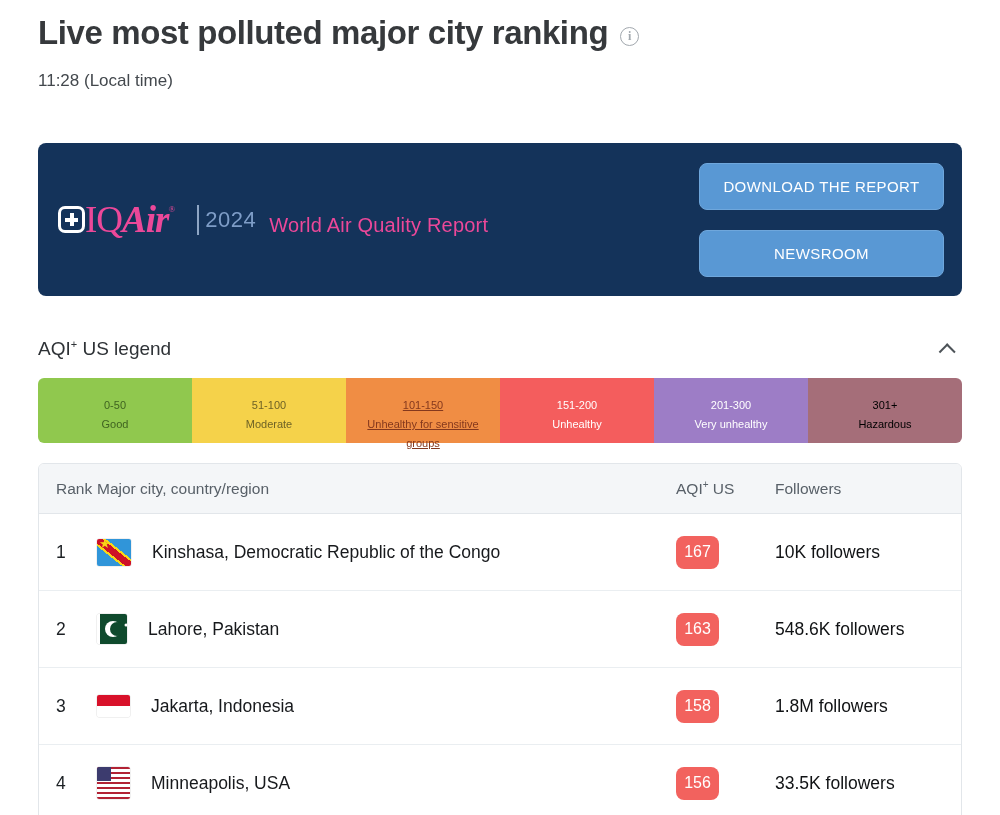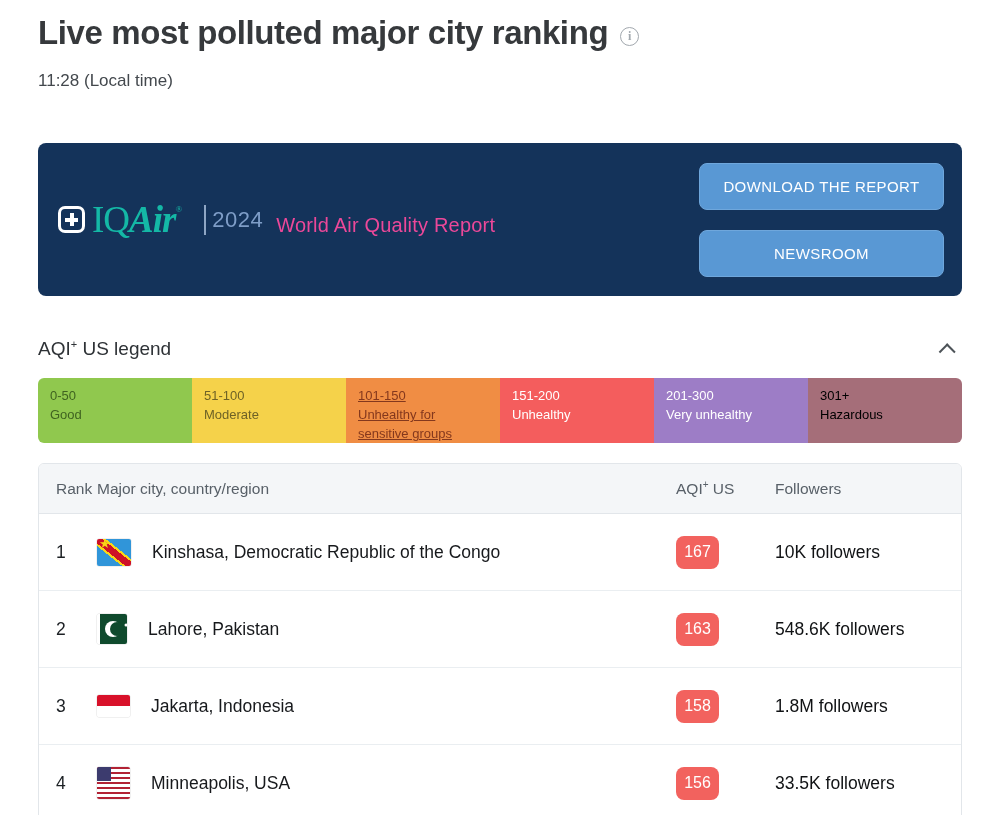--- a/index.html
+++ b/index.html
@@ -22,7 +22,7 @@
   .logo-plus { width:27px; height:27px; border:3px solid #fff; border-radius:7px; position:relative; flex:none; }
   .logo-plus::before { content:""; position:absolute; left:4px; top:8.5px; width:13px; height:4px; background:#fff; }
   .logo-plus::after  { content:""; position:absolute; left:8.5px; top:4px; width:4px; height:13px; background:#fff; }
-  .logo-word { margin-left:7px; color:#14b8a6; font-family:"Liberation Serif","DejaVu Serif",serif; font-size:37px; line-height:1; }
+  .logo-word { color:#ec4899; font-family:"Liberation Serif","DejaVu Serif",serif; font-size:37px; line-height:1; }
   .logo-word .iq { font-weight:500; letter-spacing:-1px; }
   .logo-word .air { font-weight:700; font-style:italic; letter-spacing:-1px; }
   .logo-word sup { font-size:9px; vertical-align:20px; }

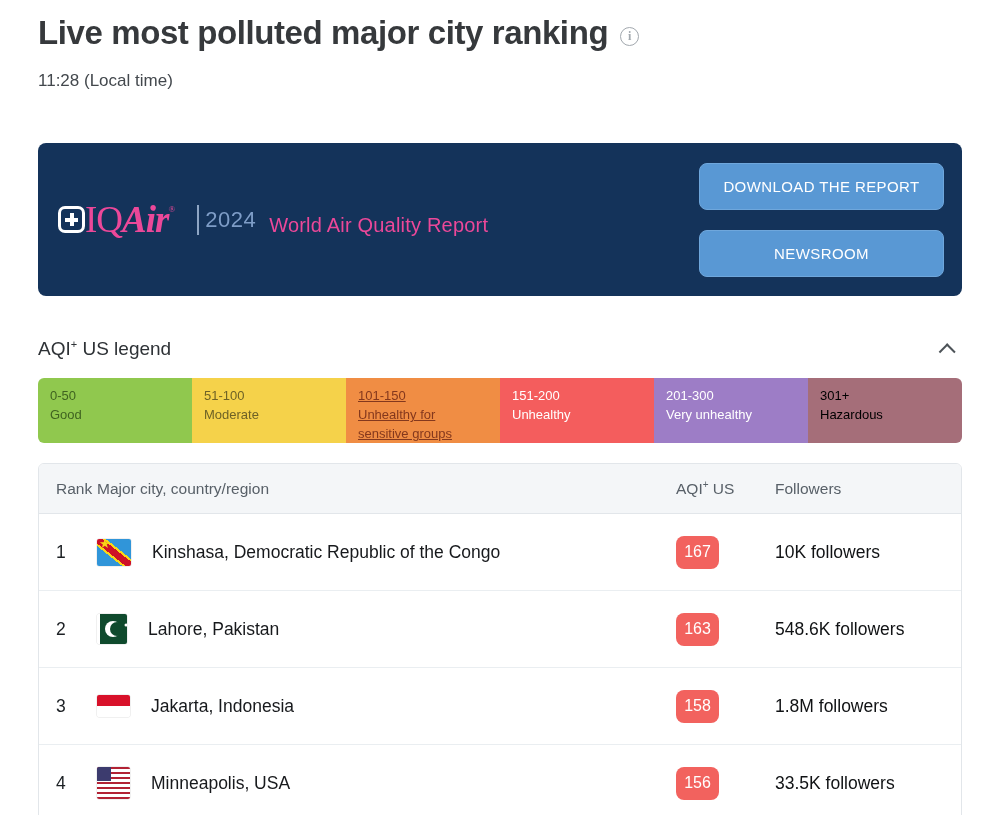--- a/index.html
+++ b/index.html
@@ -44,7 +44,7 @@
   .chevron-up { width:12px; height:12px; border-top:2.4px solid #4d5358; border-left:2.4px solid #4d5358;
                 transform:rotate(45deg) translateY(4px); cursor:pointer; margin-right:6px; }
   .legend-bar { position:absolute; left:38px; top:378px; width:924px; height:65px; display:flex; }
-  .seg { flex:1 1 0; padding:8px 12px; font-size:13px; line-height:19px; }
+  .seg { flex:1 1 0; padding:18px 12px; font-size:11px; line-height:19px;text-align:center; }
   .seg:first-child { border-radius:6px 0 0 6px; }
   .seg:last-child { border-radius:0 6px 6px 0; }
 

